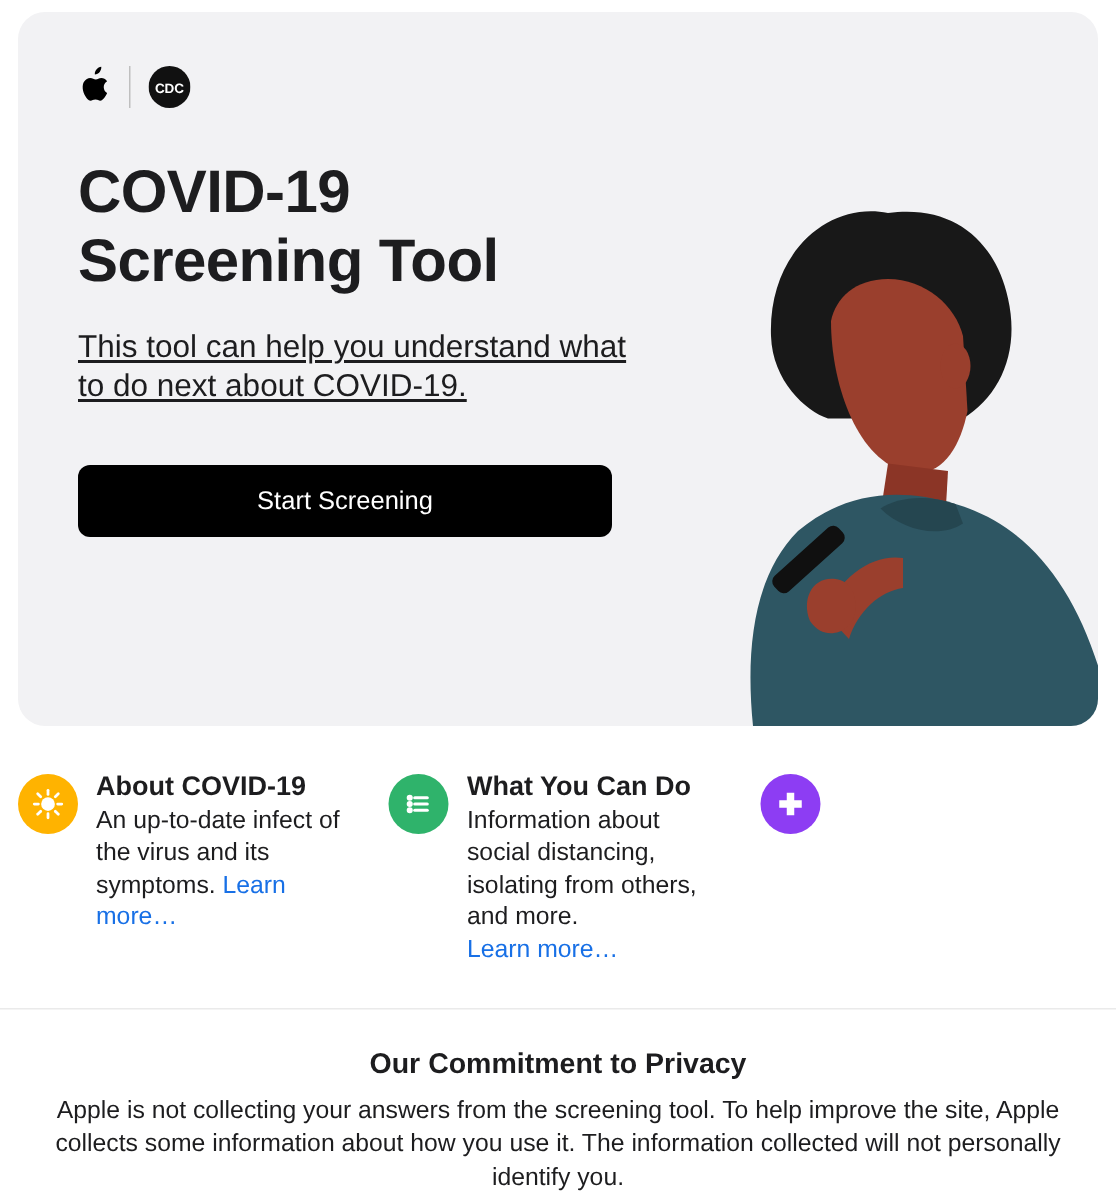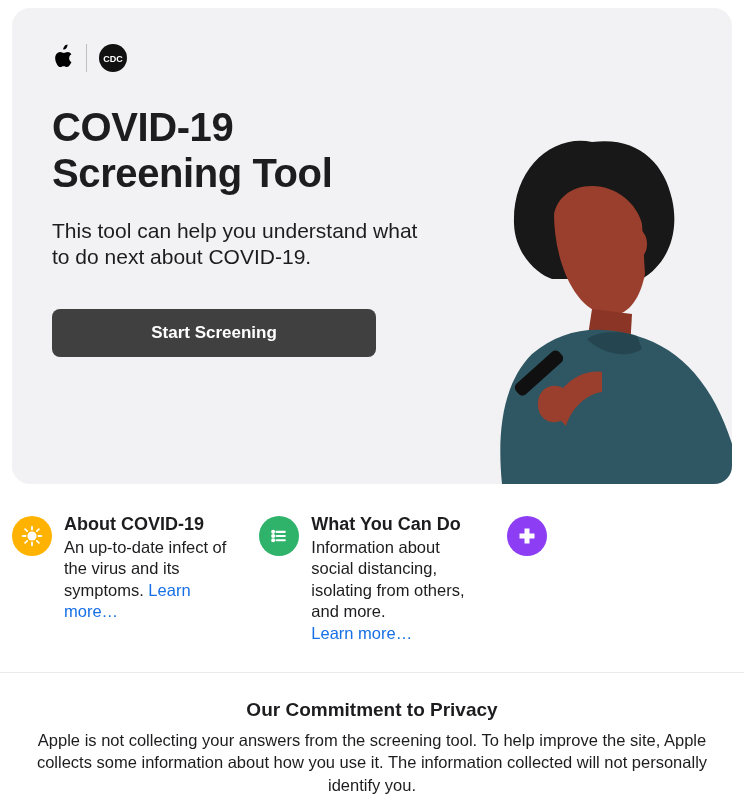--- a/index.html
+++ b/index.html
@@ -44,6 +44,7 @@
     max-width: 380px;
     margin-bottom: 6px;
     font-weight: 400;
+    text-decoration: underline;
   }
   .hero-text + .hero-text { margin-top: 6px; }
   .start-btn {

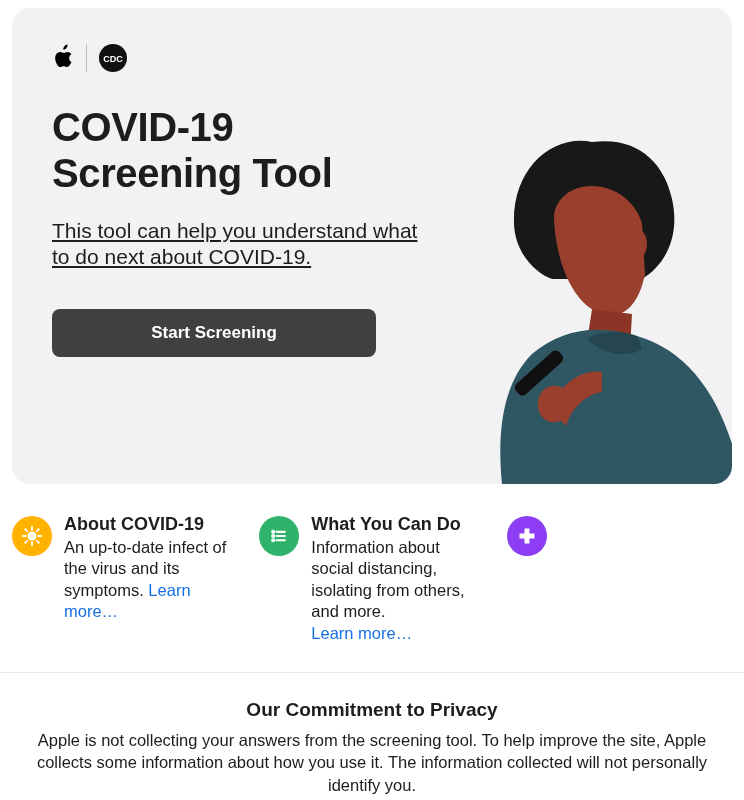--- a/index.html
+++ b/index.html
@@ -50,14 +50,14 @@
   .start-btn {
     display: inline-block;
     margin-top: 32px;
-    background: #404040;
+    background: #000000;
     color: #ffffff;
     border: none;
     border-radius: 8px;
     padding: 14px 0;
-    width: 324px;
+    width: 356px;
     font-size: 17px;
-    font-weight: 700;
+    font-weight: 400;
     cursor: pointer;
     text-align: center;
   }

